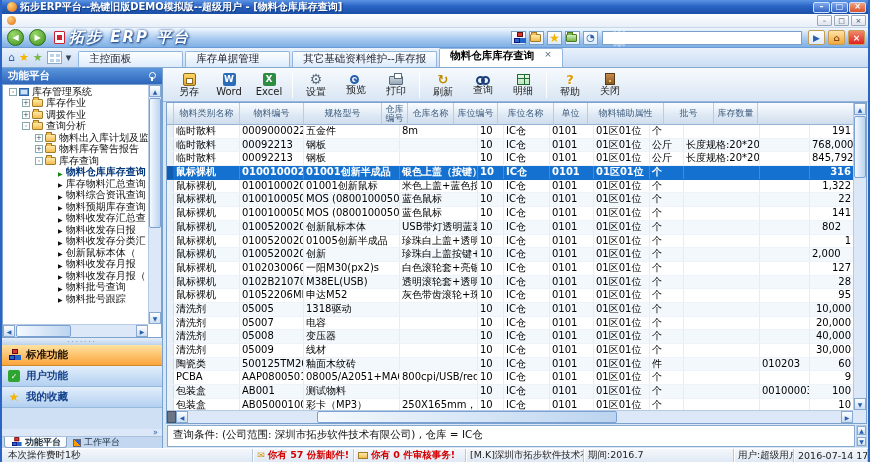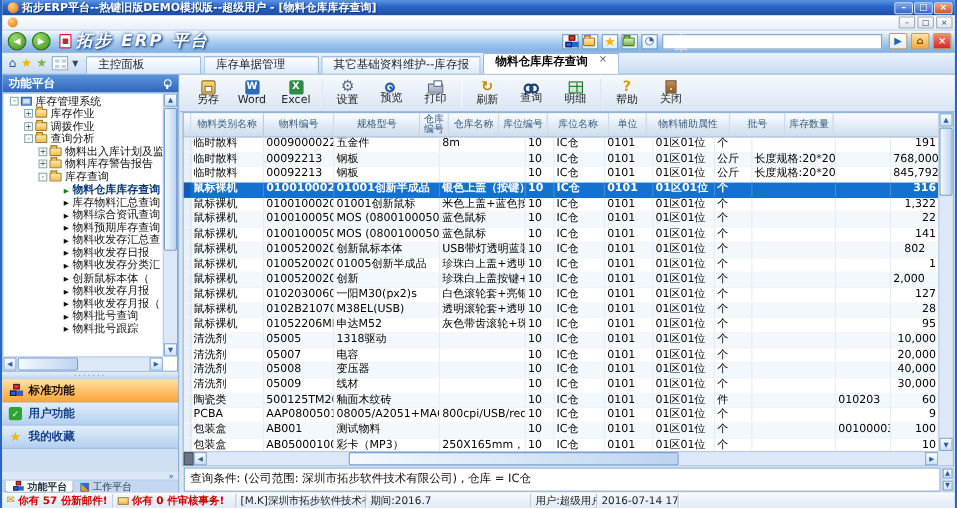--- a/index.html
+++ b/index.html
@@ -784,6 +784,7 @@
   </div>
 
   <div id="statusbar">
+    <div id="status-left">本次操作费时1秒</div>
     <div id="status-segs" style="display:flex">
         <div class="seg">
           <span class="sico s-mail">✉</span>

